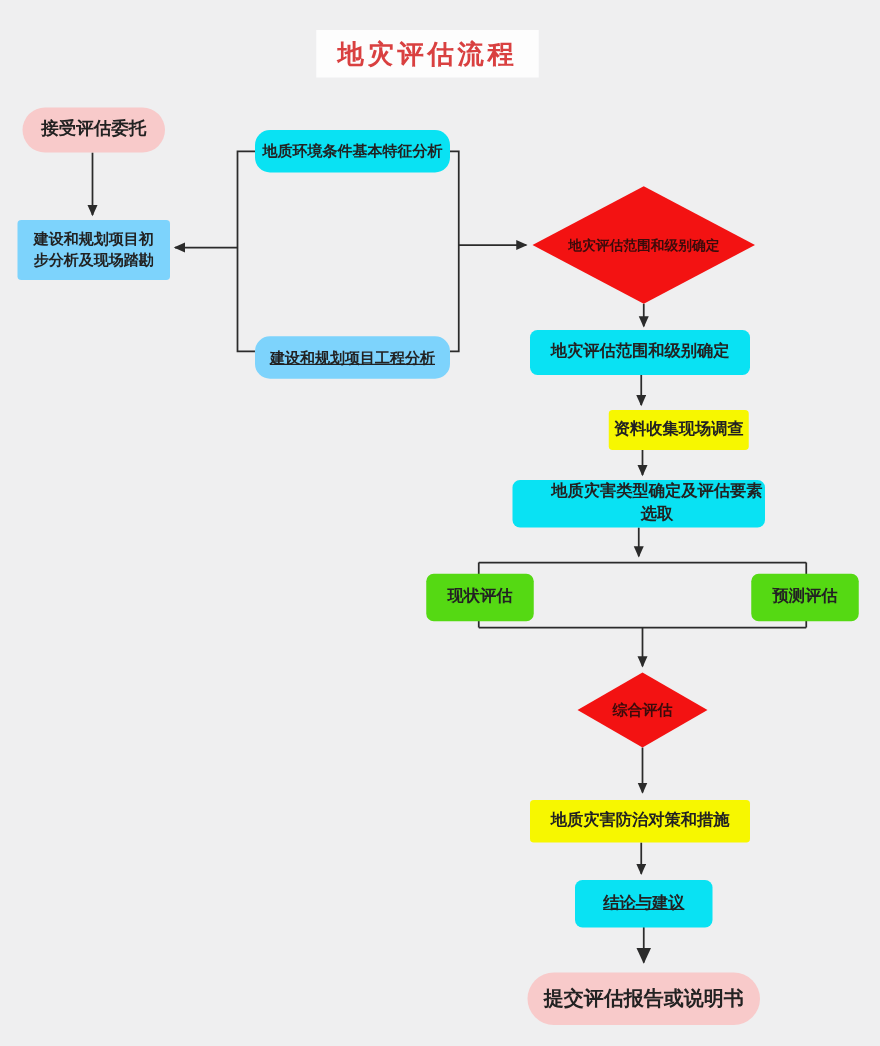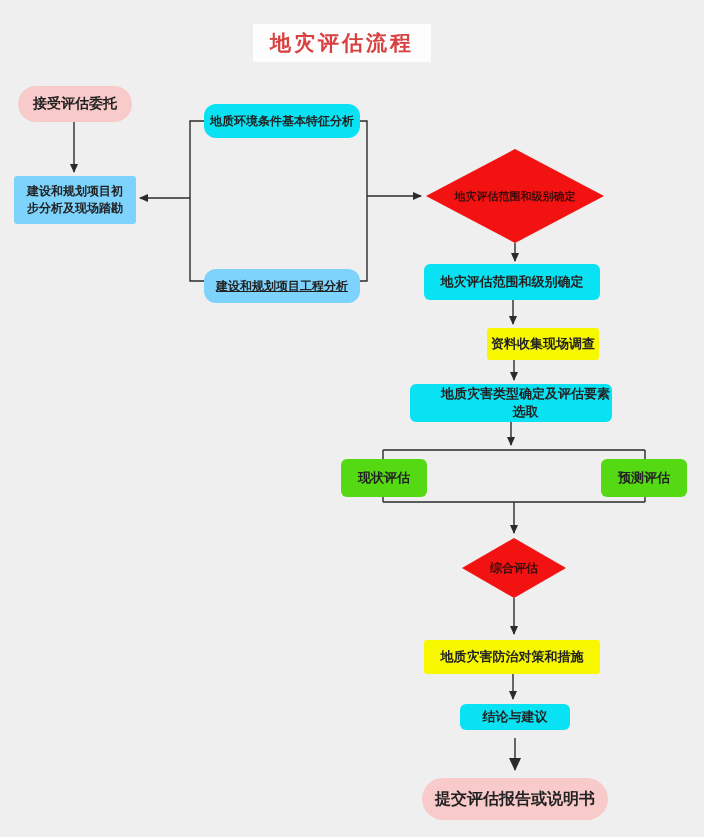--- a/index.html
+++ b/index.html
@@ -64,7 +64,7 @@
   #n-current      { left: 341px; top: 459px; width: 86px;  height: 38px; font-size: 13px; }
   #n-predict      { left: 601px; top: 459px; width: 86px;  height: 38px; font-size: 13px; }
   #n-prevent      { left: 424px; top: 640px; width: 176px; height: 34px; font-size: 13px; }
-  #n-conclusion   { left: 460px; top: 704px; width: 110px; height: 26px; font-size: 13px; }
+  #n-conclusion   { left: 460px; top: 704px; width: 110px; height: 38px; font-size: 13px; text-decoration: underline; }
   #n-final        { left: 422px; top: 778px; width: 186px; height: 42px; font-size: 16px; border-radius: 21px; }
   #lbl-diamond1   { left: 430px; top: 186px; width: 170px; height: 20px; font-size: 11px; }
   #lbl-diamond2   { left: 464px; top: 558px; width: 100px; height: 20px; font-size: 12px; }

